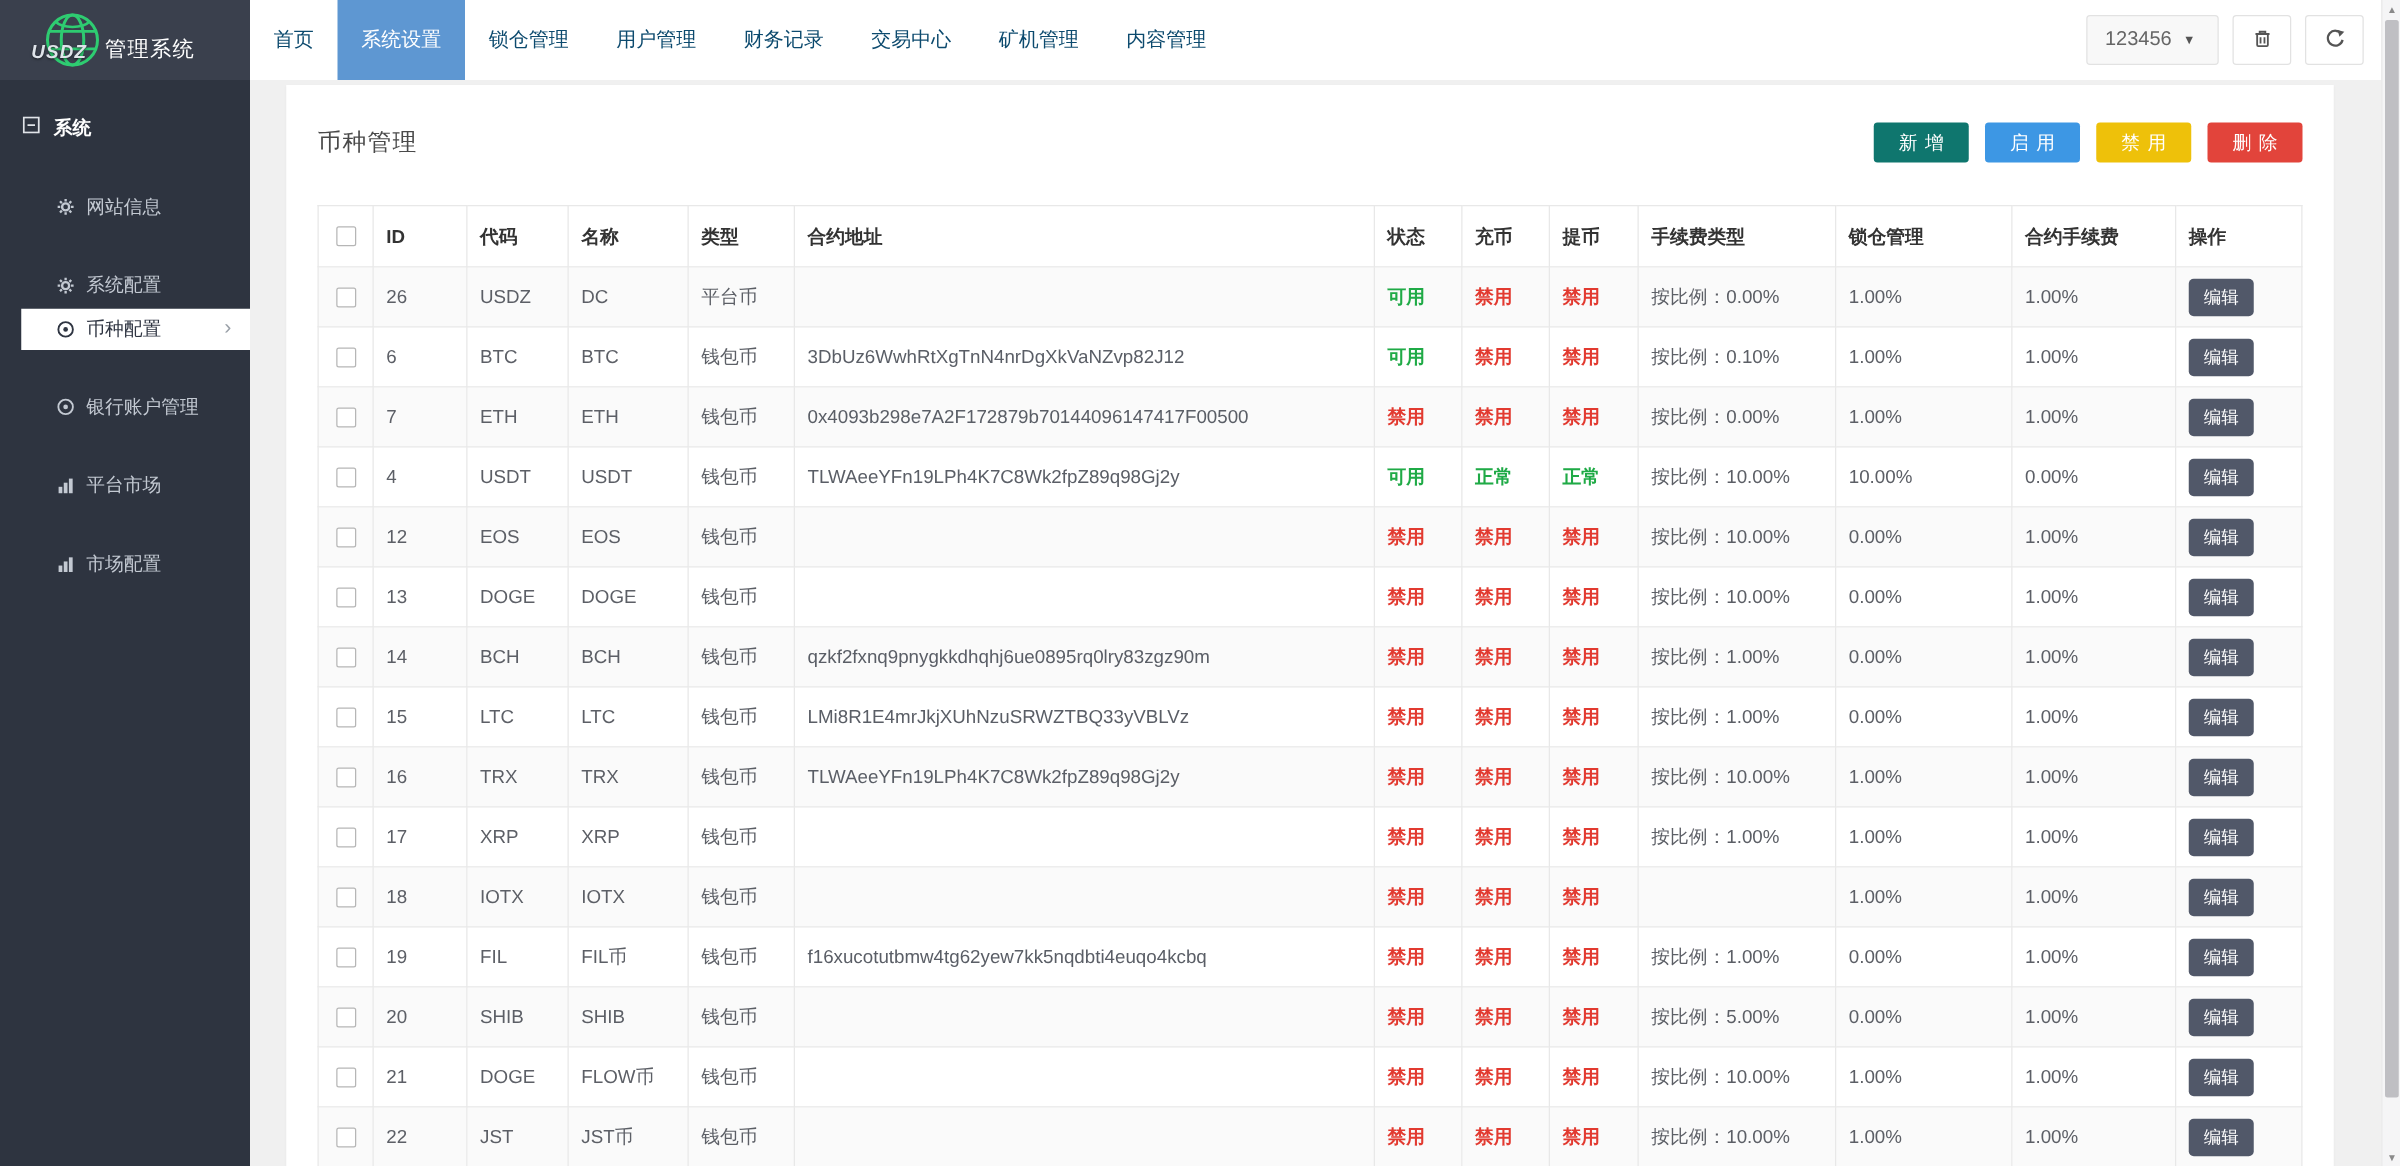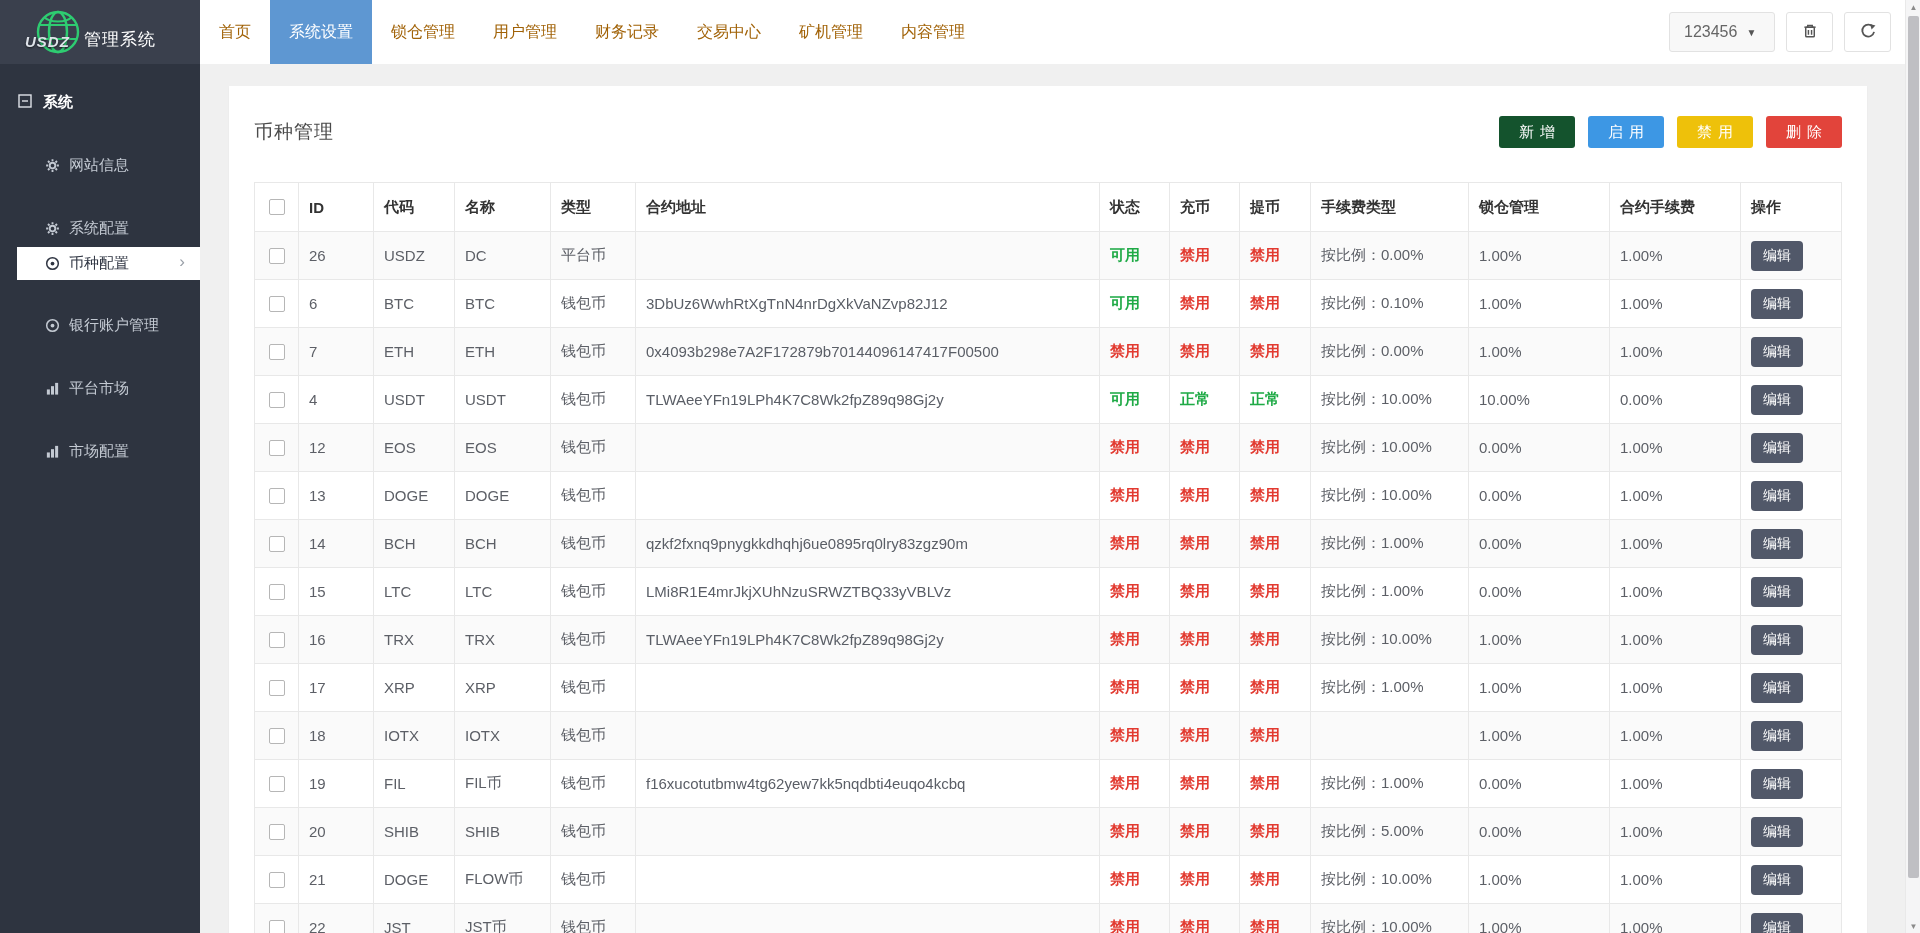--- a/index.html
+++ b/index.html
@@ -15,7 +15,7 @@
   .logo-usdz { position:absolute; left:-9px; bottom:6px; font-size:15px; font-weight:bold; font-style:italic; color:#dfe4ea; letter-spacing:1px; text-shadow:0 1px 2px rgba(0,0,0,.6); }
   .logo-title { color:#fff; font-size:17px; margin-left:2px; margin-top:14px; letter-spacing:1px; }
   .nav { display:flex; align-items:stretch; flex:none; }
-  .nav-tab { display:flex; align-items:center; padding:0 19px; font-size:16px; color:#a16207; cursor:pointer; }
+  .nav-tab { display:flex; align-items:center; padding:0 19px; font-size:16px; color:#0c4a6e; cursor:pointer; }
   .nav-tab.active { background:#5e97d2; color:#fff; }
   .topbar-right { margin-left:auto; display:flex; align-items:center; gap:11px; padding-right:14px; }
   .user-dropdown { height:40px; min-width:106px; border:1px solid #e2e2e2; background:#f8f8f8; border-radius:3px; display:flex; align-items:center; justify-content:flex-start; gap:9px; font-size:16px; color:#666; padding:0 14px; cursor:pointer; }

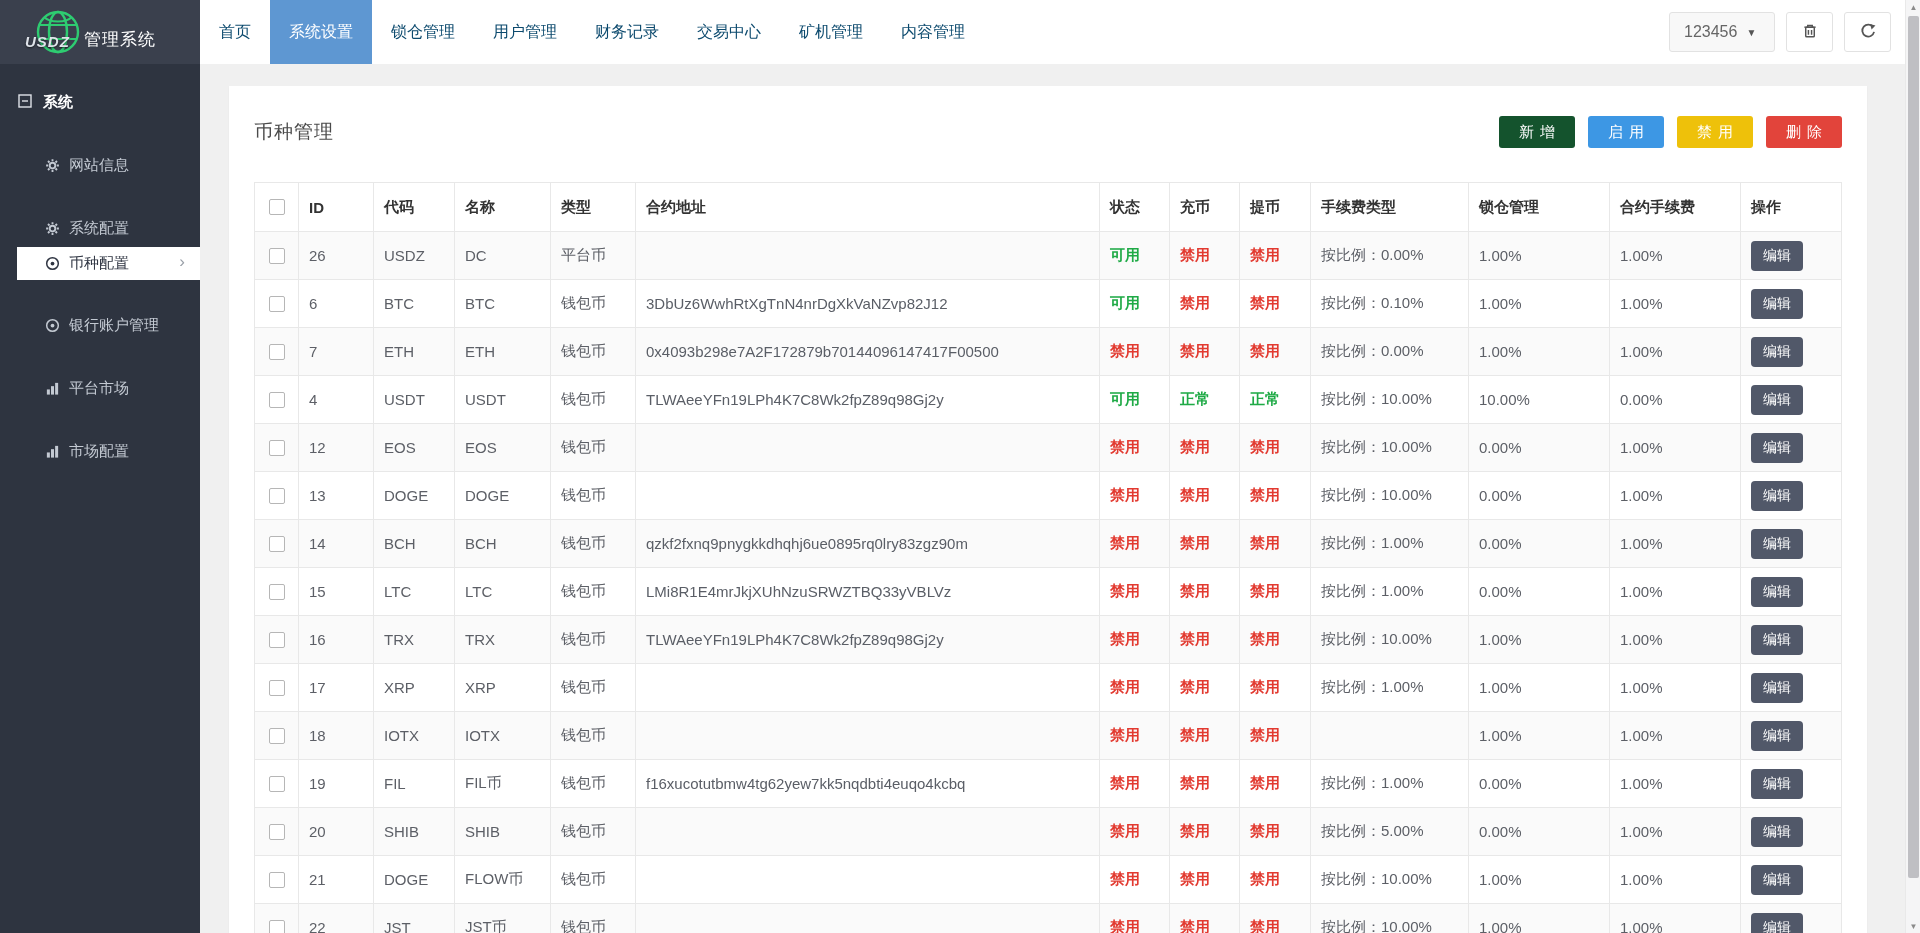--- a/index.html
+++ b/index.html
@@ -36,7 +36,7 @@
   .side-item .chev { position:absolute; right:15px; color:#9aa0a8; font-size:17px; line-height:1; top:6px; }
 
   
-  .content { position:absolute; top:64px; left:200px; right:15px; bottom:0; background:#f0f0f0; padding:22px 38px 0 29px; overflow:hidden; }
+  .content { position:absolute; top:64px; left:200px; right:15px; bottom:0; background:#f0f0f0; padding:4px 38px 0 29px; overflow:hidden; }
   .card { background:#fff; min-height:900px; padding:26px 25px 20px 25px; box-shadow:0 1px 2px rgba(0,0,0,.04); }
   .card-head { display:flex; align-items:center; justify-content:space-between; height:40px; margin-bottom:30px; }
   .page-title { font-size:19px; font-weight:normal; color:#4a4a4a; letter-spacing:1px; }

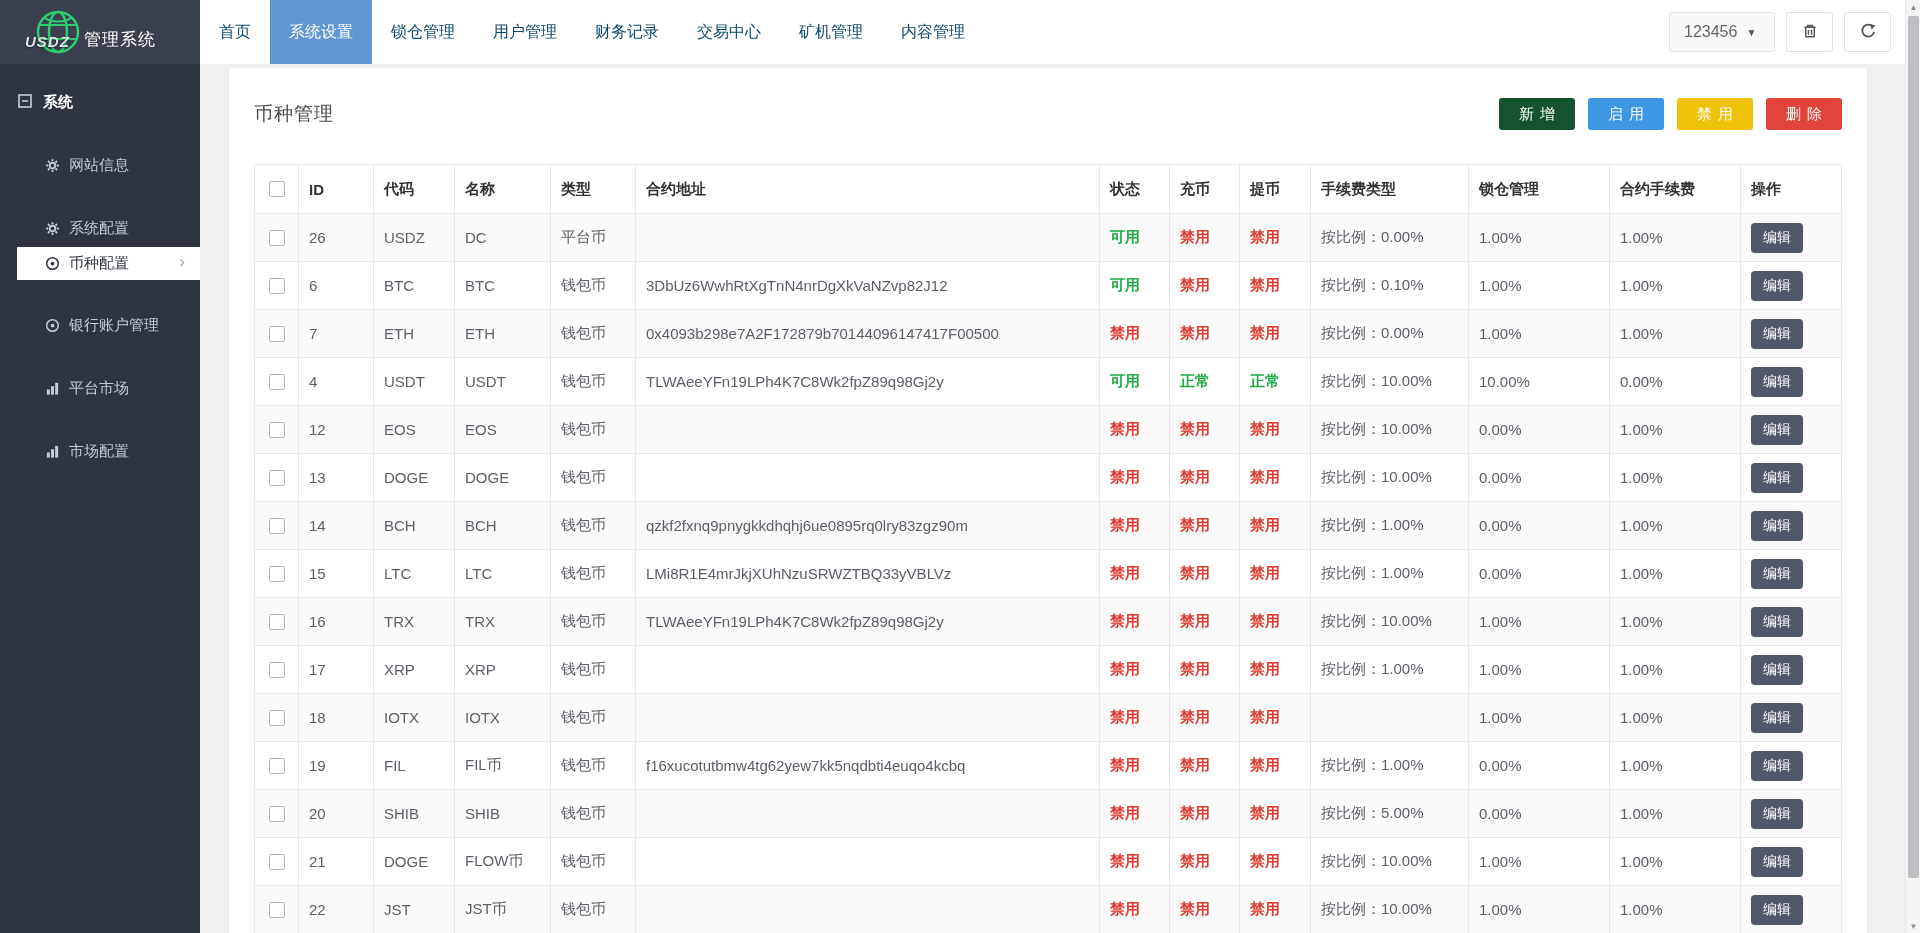--- a/index.html
+++ b/index.html
@@ -200,7 +200,7 @@
       <div class="card-head">
         <h2 class="page-title">币种管理</h2>
         <div class="actions" id="actions">
-            <button class="action-btn" style="background: #14532d;">新增</button>
+            <button class="action-btn" style="background: #0f766e;">新增</button>
             <button class="action-btn" style="background: rgb(61, 151, 228);">启用</button>
             <button class="action-btn" style="background: rgb(238, 193, 10);">禁用</button>
             <button class="action-btn" style="background: rgb(226, 68, 59);">删除</button>

